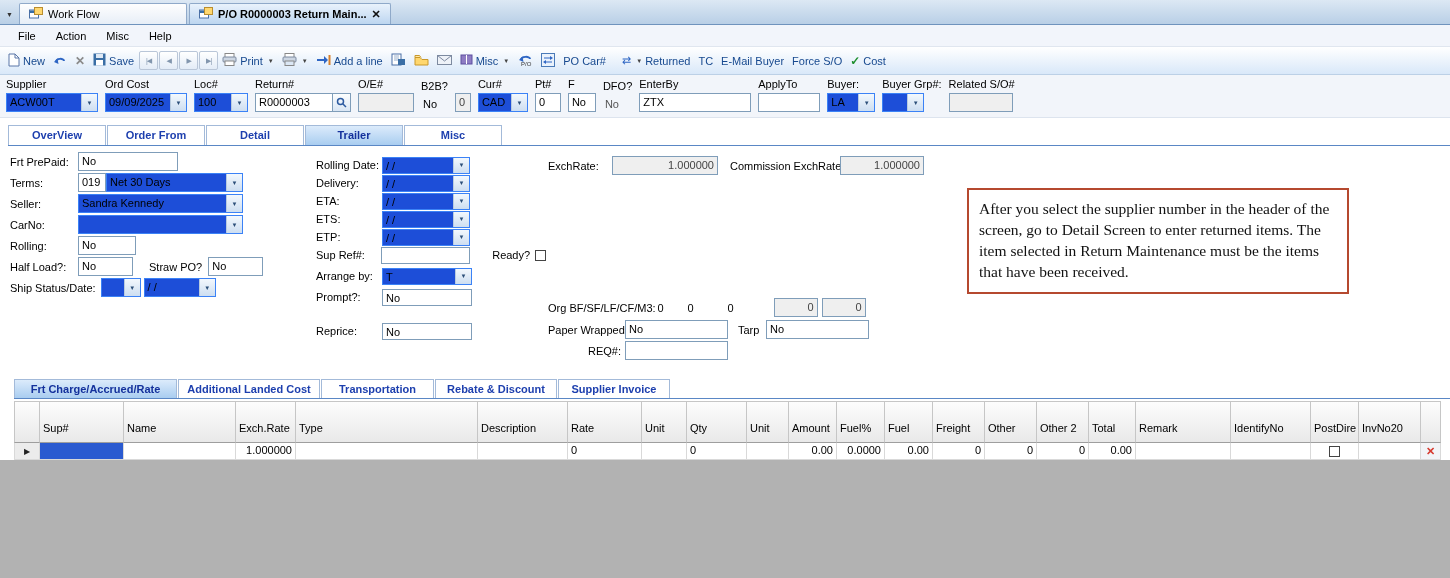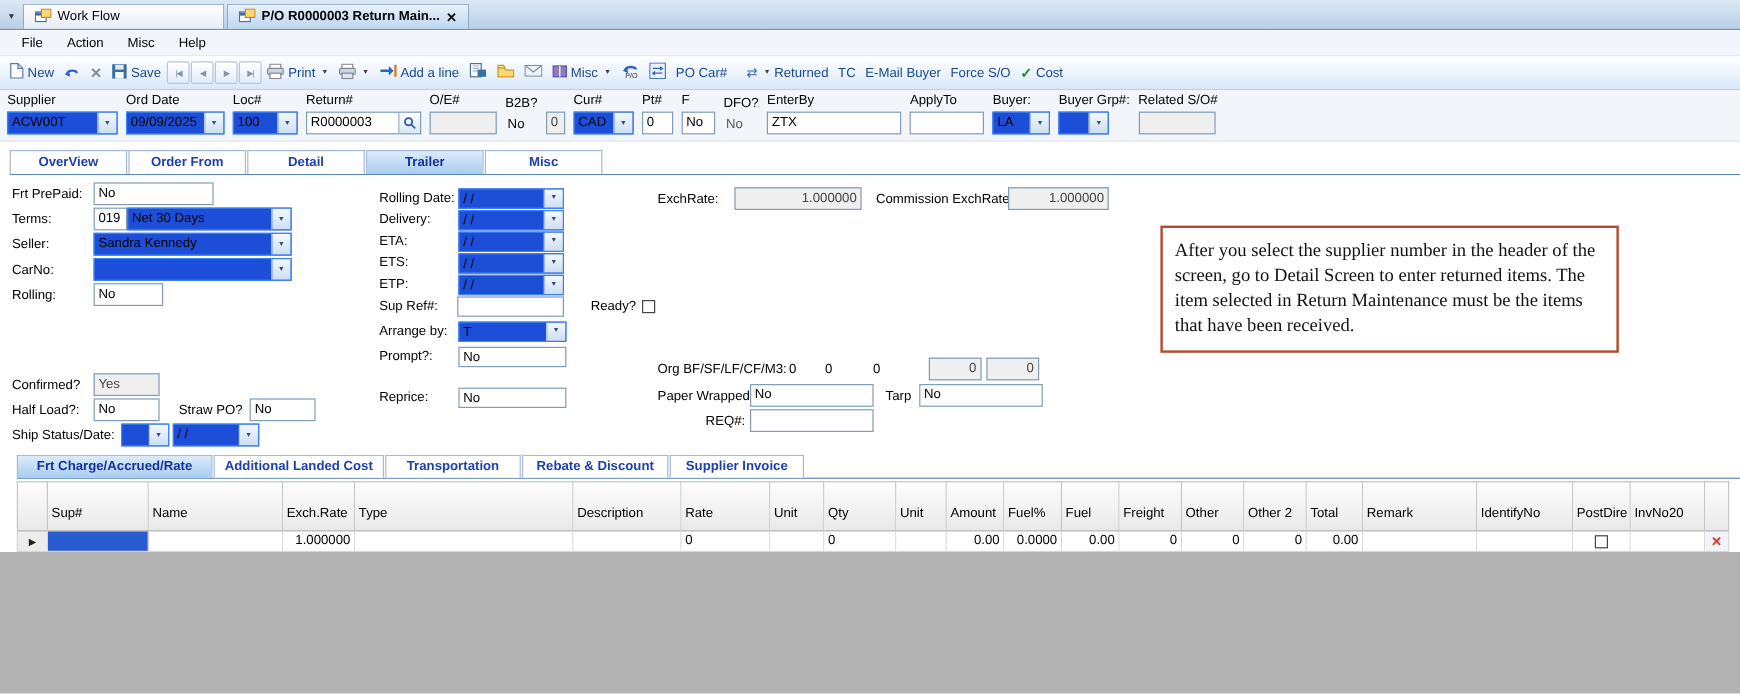--- a/index.html
+++ b/index.html
@@ -255,7 +255,7 @@
       </div>
     </div>
     <div class="hgroup">
-      <span class="hlabel">Ord Date</span>
+      <span class="hlabel">Ord Cost</span>
       <div class="combo" style="width:82px">
         <span class="cval">09/09/2025</span>
         <span class="carrow">▼</span>

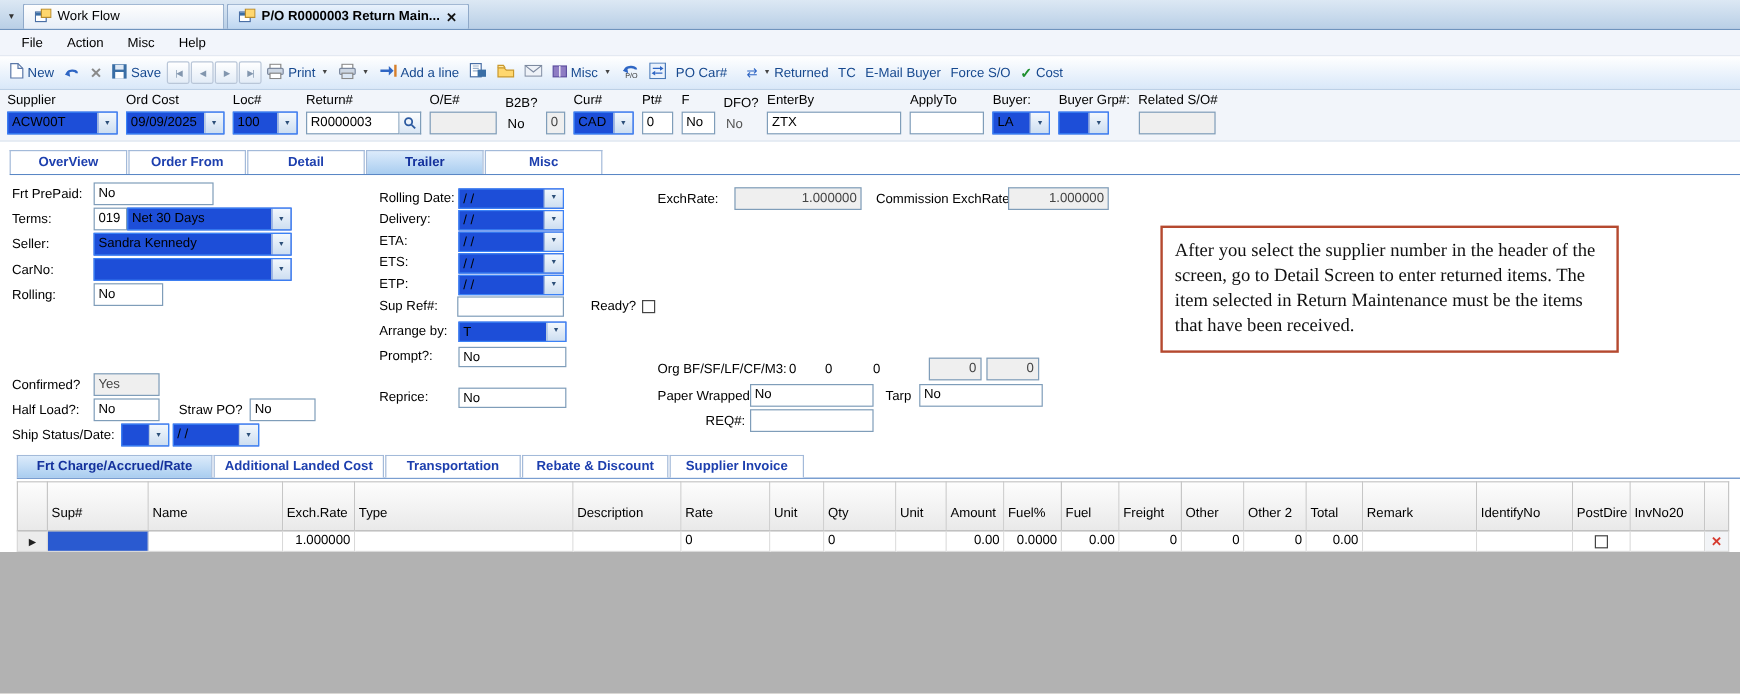--- a/index.html
+++ b/index.html
@@ -379,10 +379,6 @@
       <div class="frow">
         <span class="flabel" style="width:68px">Rolling:</span>
         <span class="tbox" style="width:58px">No</span>
-      </div>
-      <div class="frow" style="margin-top:56px">
-        <span class="flabel" style="width:68px">Confirmed?</span>
-        <span class="tbox gray" style="width:55px">Yes</span>
       </div>
       <div class="frow">
         <span class="flabel" style="width:68px">Half Load?:</span>

